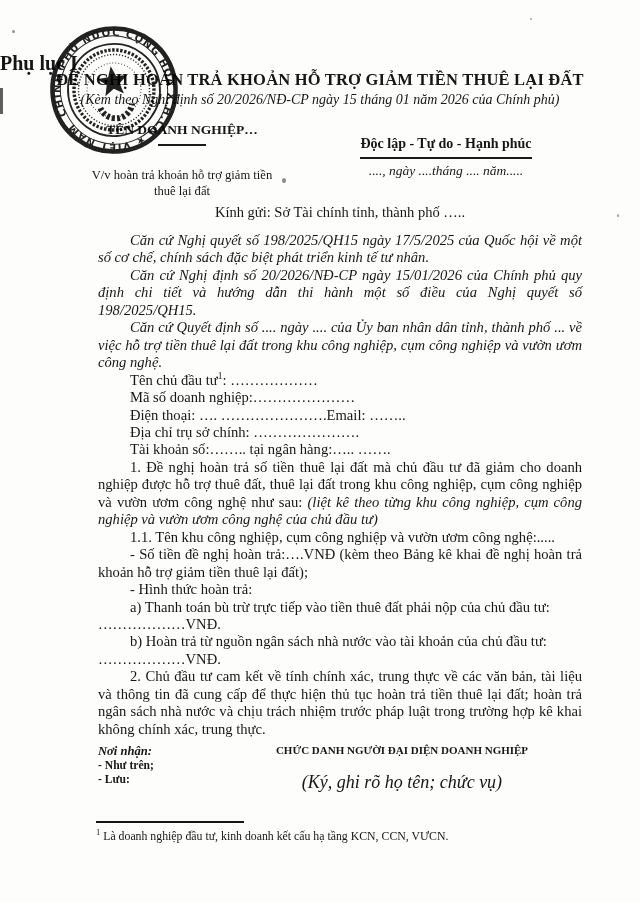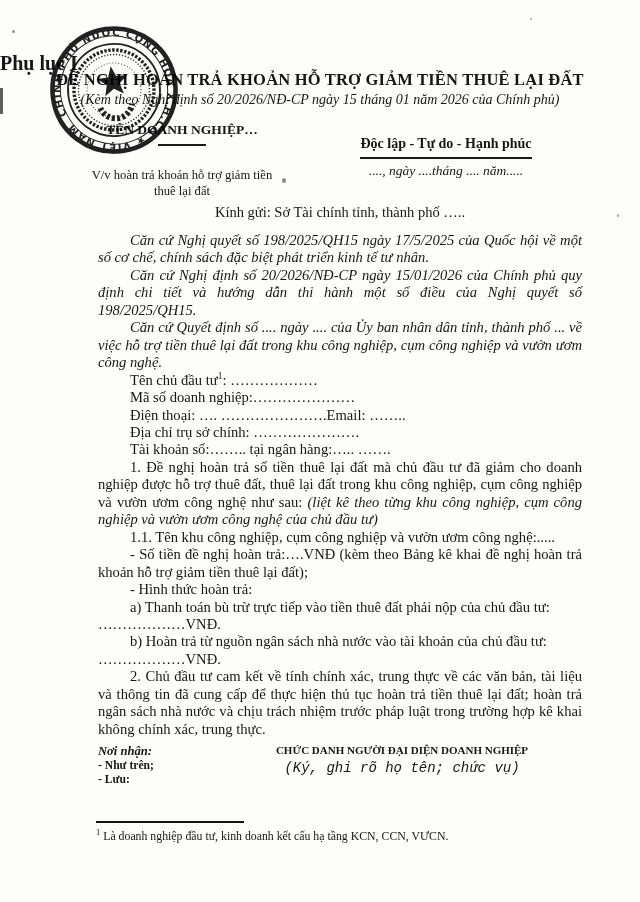--- a/index.html
+++ b/index.html
@@ -40,7 +40,7 @@
   .noi-item{font-size:11.6px;line-height:13.5px;font-weight:bold;}
   .sig-right{position:absolute;left:212px;top:744px;width:380px;text-align:center;}
   .sig-title{font-weight:bold;font-size:11px;}
-  .sig-note{font-style:italic;font-size:14px;margin-top:4px;font-family:Liberation Mono, monospace;}
+  .sig-note{font-style:italic;font-size:18px;margin-top:16px;}
   
   .fnline{position:absolute;left:96px;top:821px;width:148px;height:1.6px;background:#141414;}
   .footnote{position:absolute;left:96px;top:827px;width:500px;font-size:11.8px;}

